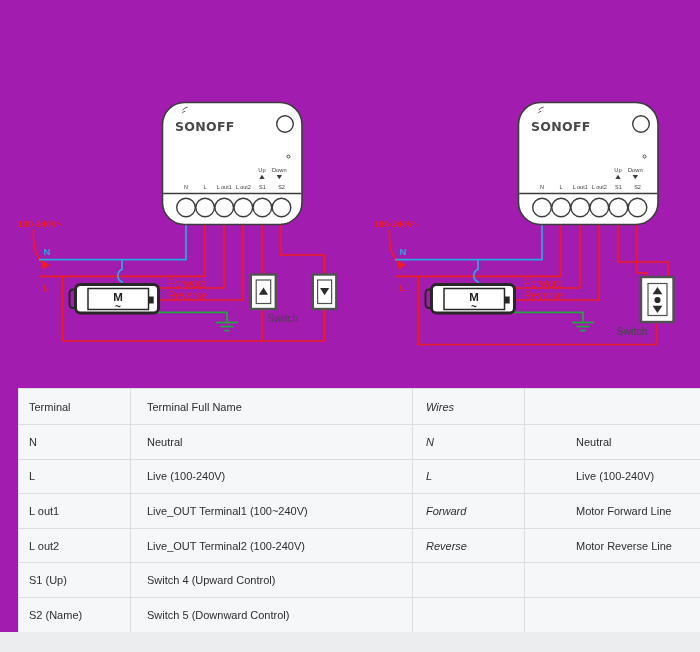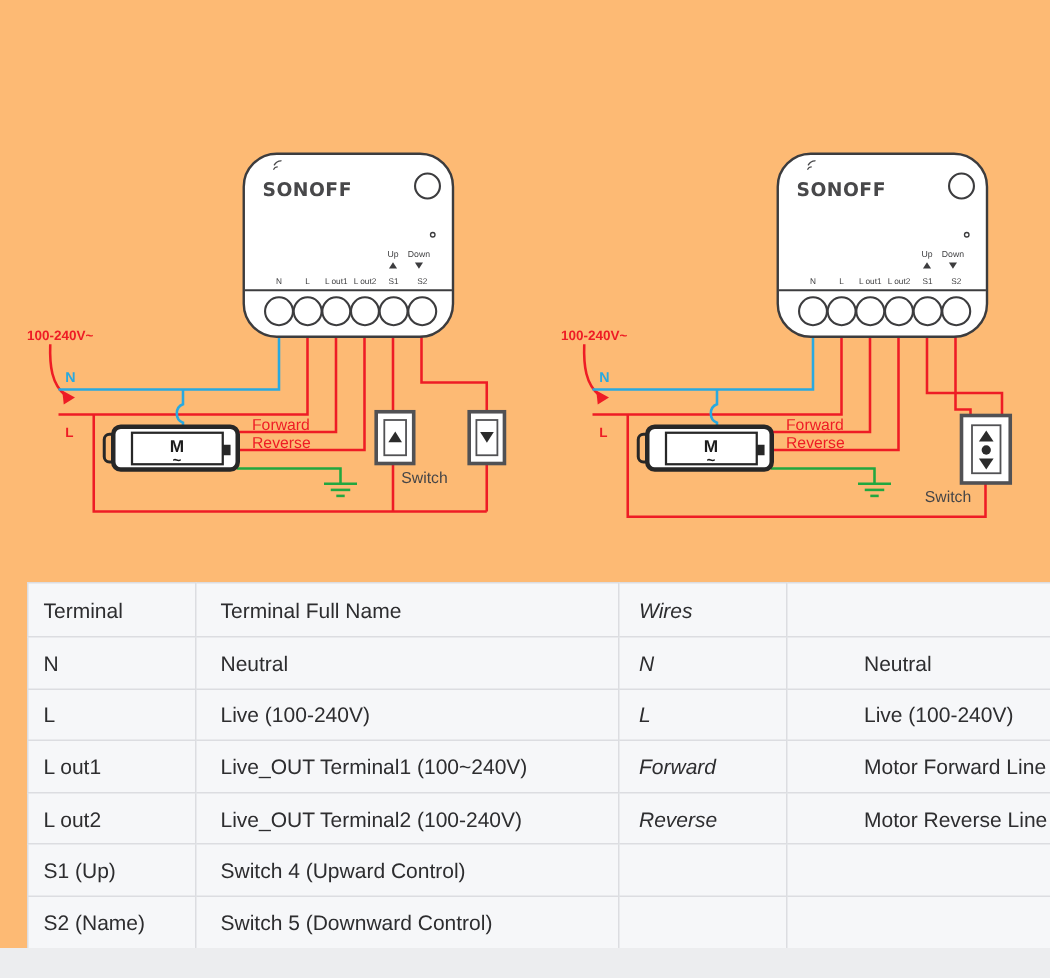--- a/index.html
+++ b/index.html
@@ -5,7 +5,7 @@
   html,body{margin:0;padding:0;}
   body{width:700px;height:652px;overflow:hidden;background:#f3f4f6;
        font-family:"Liberation Sans",sans-serif;}
-  .stage{position:relative;width:700px;height:652px;background:#fdba74;}
+  .stage{position:relative;width:700px;height:652px;background:#a21caf;}
   .diagram-svg{position:absolute;left:0;top:0;}
   .footer-strip{position:absolute;left:0;top:632px;width:700px;height:20px;background:#ecedef;}
   

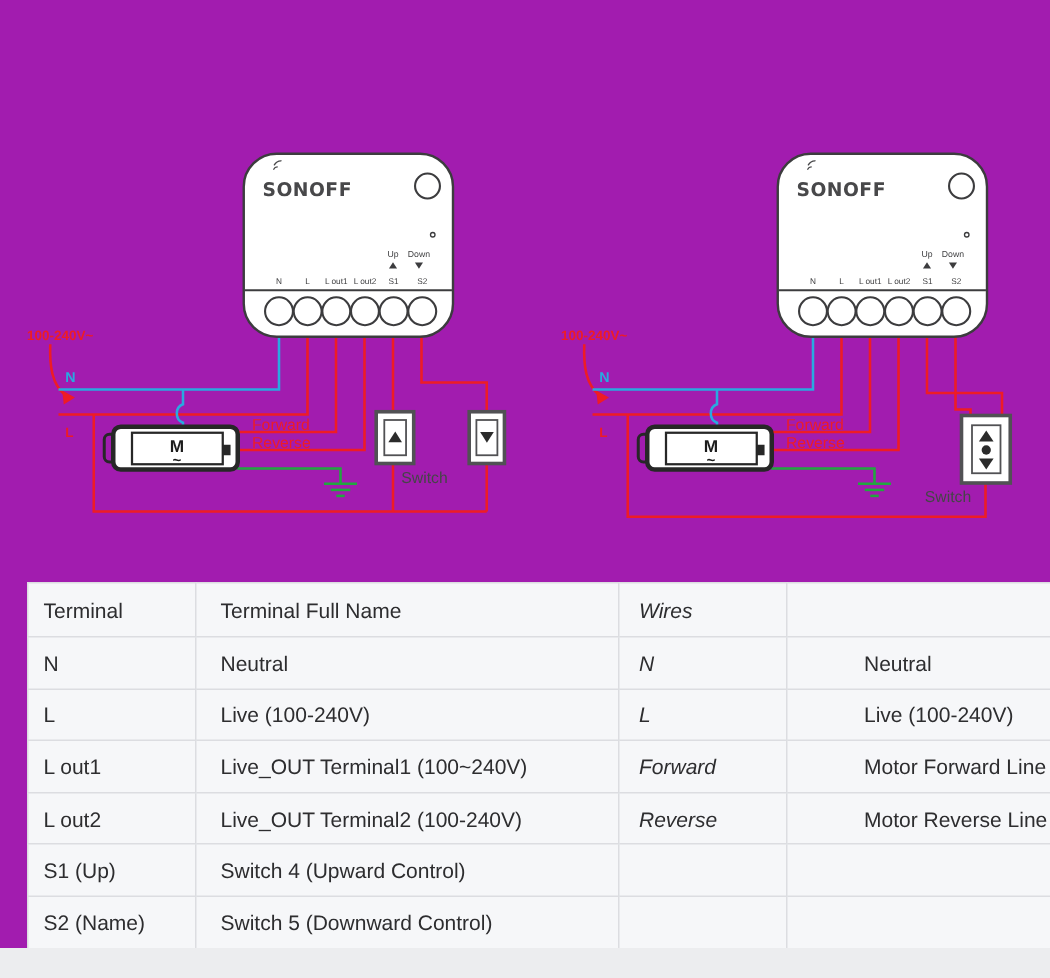--- a/index.html
+++ b/index.html
@@ -11,7 +11,7 @@
   
   .spec-table{position:absolute;left:18px;top:388px;width:669px;border-collapse:collapse;
               table-layout:fixed;background:#f6f7f9;}
-  .spec-table td{border:1px solid #dcdde1;font-size:14px;color:#2d2d2f;
+  .spec-table td{border:1px solid #dcdde1;font-size:11px;color:#2d2d2f;
                  vertical-align:middle;padding:0;white-space:nowrap;overflow:hidden;}
   .spec-table tr{height:34.6px;}
   .spec-table tr.hdr{height:36px;}

